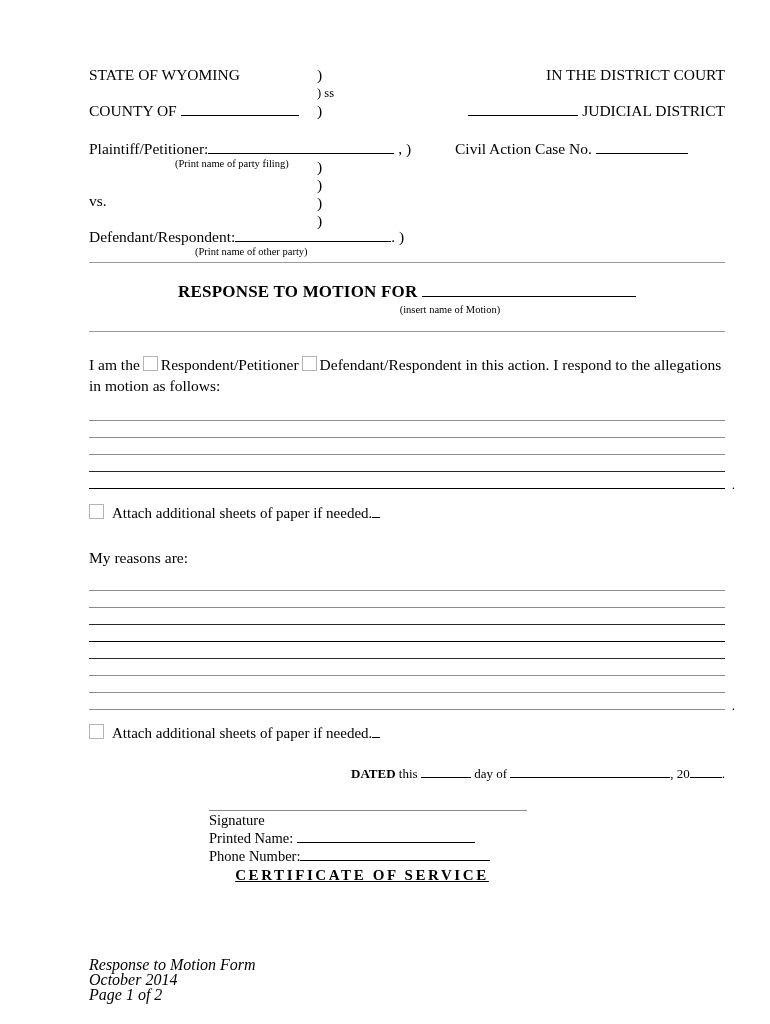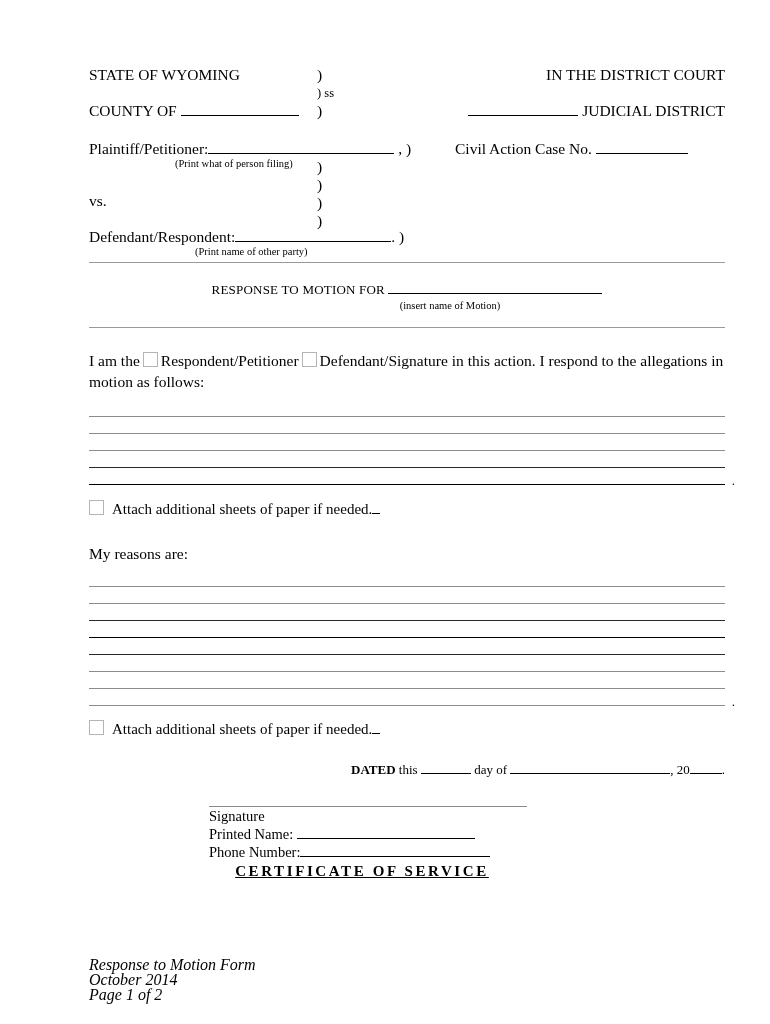--- a/index.html
+++ b/index.html
@@ -232,7 +232,7 @@
           <span>Plaintiff/Petitioner:</span><span class="blank b-plaintiff"></span>
           <span>, )</span>
         </div>
-        <div class="small-note" style="padding-left:86px;">(Print what of person filing)</div>
+        <div class="small-note" style="padding-left:86px;">(Print name of party filing)</div>
 
         <div style="height:22px;"></div>
 

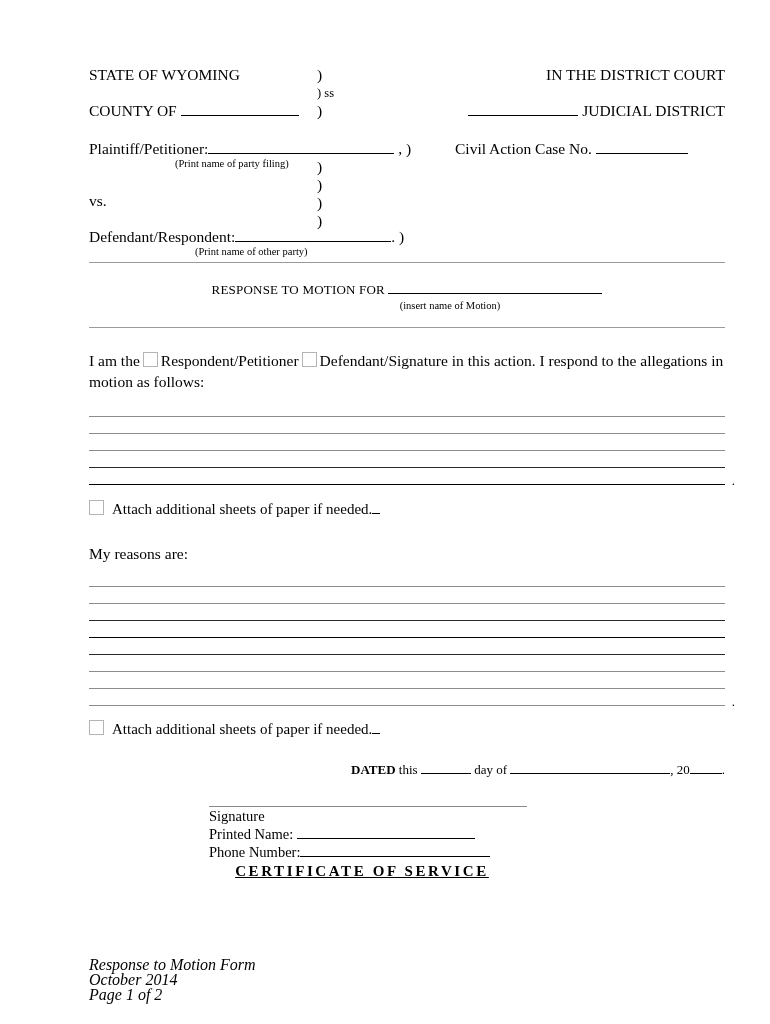--- a/index.html
+++ b/index.html
@@ -99,8 +99,8 @@
     text-align: center;
   }
   .title-main {
-    font-weight: normal;
-    font-size: 13px;
+    font-weight: bold;
+    font-size: 17px;
     letter-spacing: 0.2px;
     white-space: nowrap;
   }

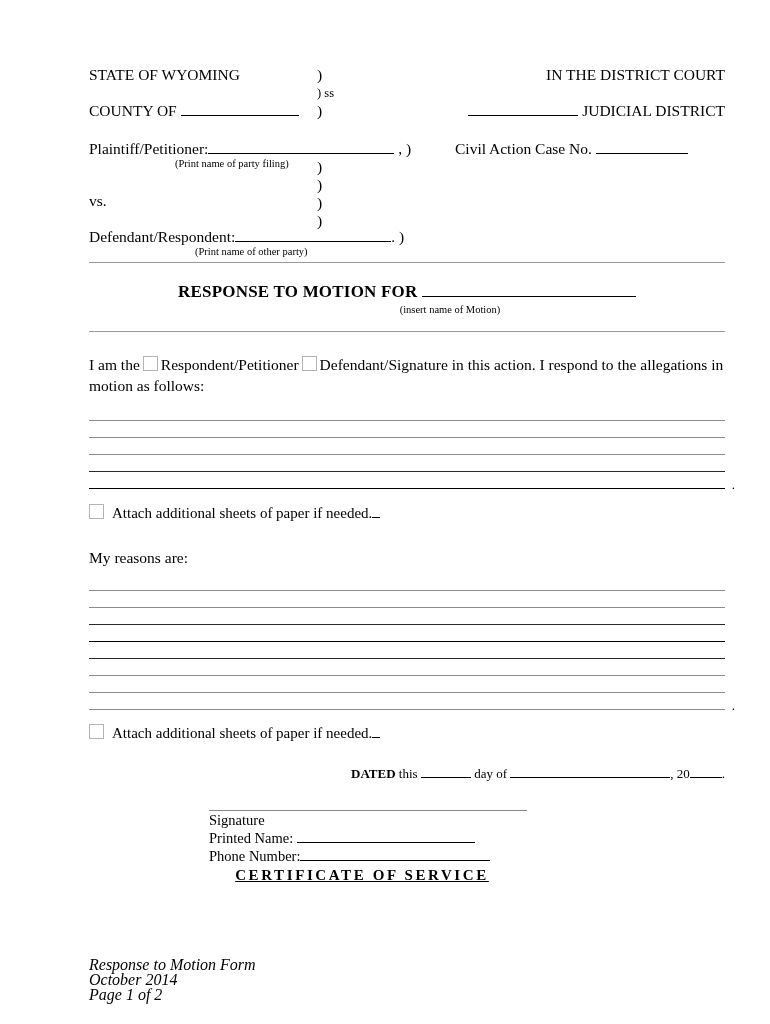--- a/index.html
+++ b/index.html
@@ -288,7 +288,7 @@
     <hr class="rule" style="margin-top:16px;">
 
     <div class="para" style="margin-top:22px;">
-      <span>I am the</span><span class="cbox"></span><span>Respondent/Petitioner</span><span class="cbox"></span><span>Defendant/Signature</span> <span>in this action.  I respond to the allegations in motion as follows:</span>
+      <span>I am the</span><span class="cbox"></span><span>Respondent/Petitioner</span><span class="cbox"></span><span>Defendant/Respondent</span> <span>in this action.  I respond to the allegations in motion as follows:</span>
     </div>
 
 

